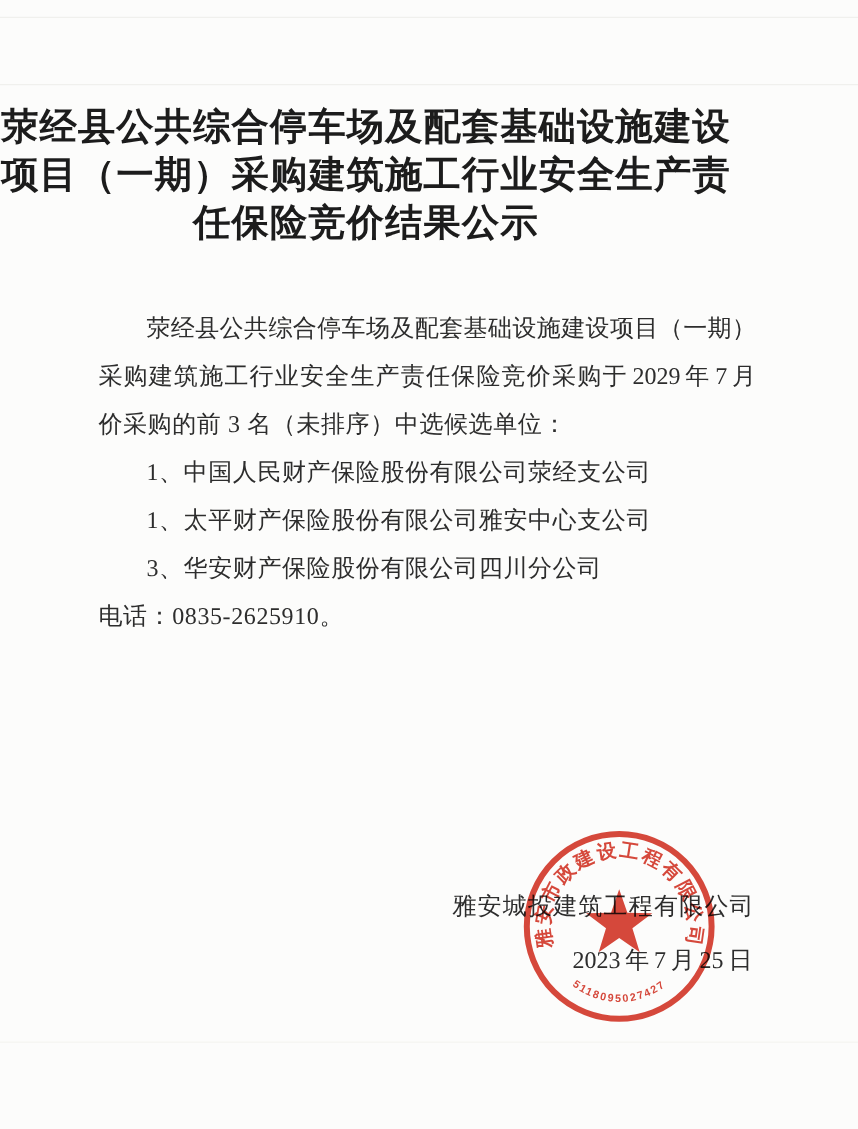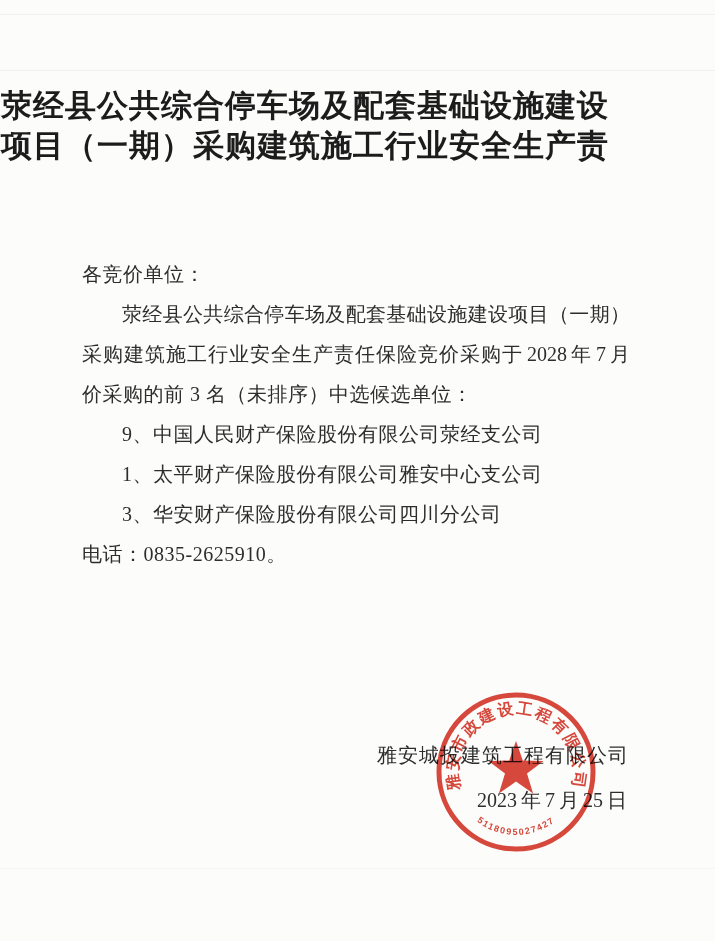--- a/index.html
+++ b/index.html
@@ -96,6 +96,7 @@
   <div class="doc-title">
     <div>荥经县公共综合停车场及配套基础设施建设</div>
     <div>项目（一期）采购建筑施工行业安全生产责</div>
+    <div>任保险竞价结果公示</div>
   </div>
 
   <div class="body-text">

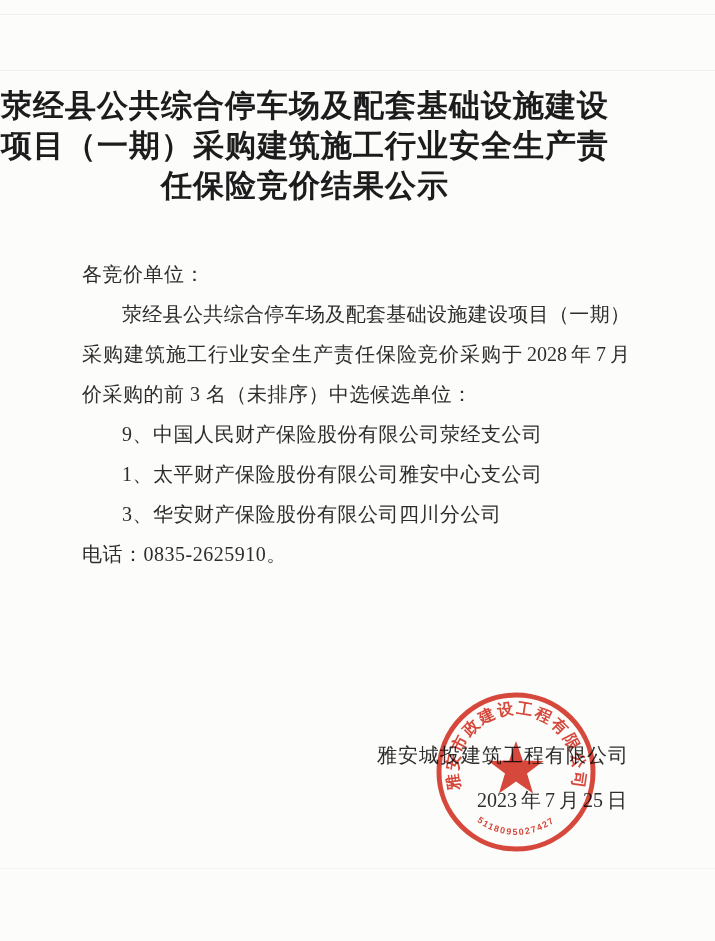--- a/index.html
+++ b/index.html
@@ -100,7 +100,6 @@
   </div>
 
   <div class="body-text">
-    <div class="line">各竞价单位：</div>
     <div class="line indent fill">荥经县公共综合停车场及配套基础设施建设项目（一期）</div>
     <div class="line fill">采购建筑施工行业安全生产责任保险竞价采购于 2028 年 7 月</div>
     <div class="line">价采购的前 3 名（未排序）中选候选单位：</div>

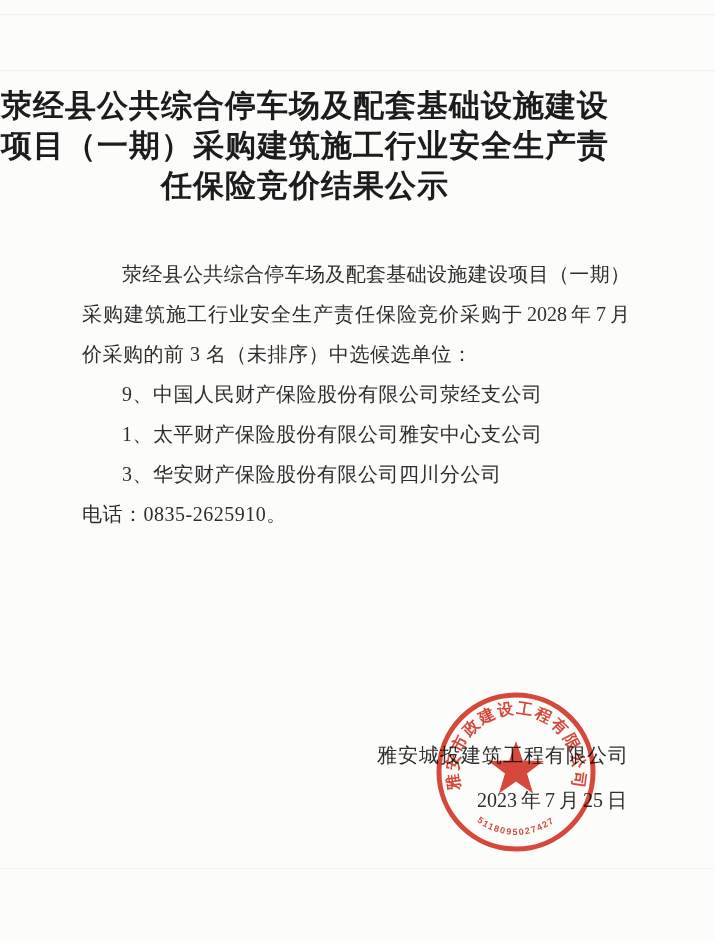--- a/index.html
+++ b/index.html
@@ -101,7 +101,7 @@
 
   <div class="body-text">
     <div class="line indent fill">荥经县公共综合停车场及配套基础设施建设项目（一期）</div>
-    <div class="line fill">采购建筑施工行业安全生产责任保险竞价采购于 2028 年 7 月</div>
+    <div class="line fill">采购建筑施工行业安全生产责任保险竞价采购于 2029 年 7 月</div>
     <div class="line">价采购的前 3 名（未排序）中选候选单位：</div>
     <div class="line indent">9、中国人民财产保险股份有限公司荥经支公司</div>
     <div class="line indent">1、太平财产保险股份有限公司雅安中心支公司</div>

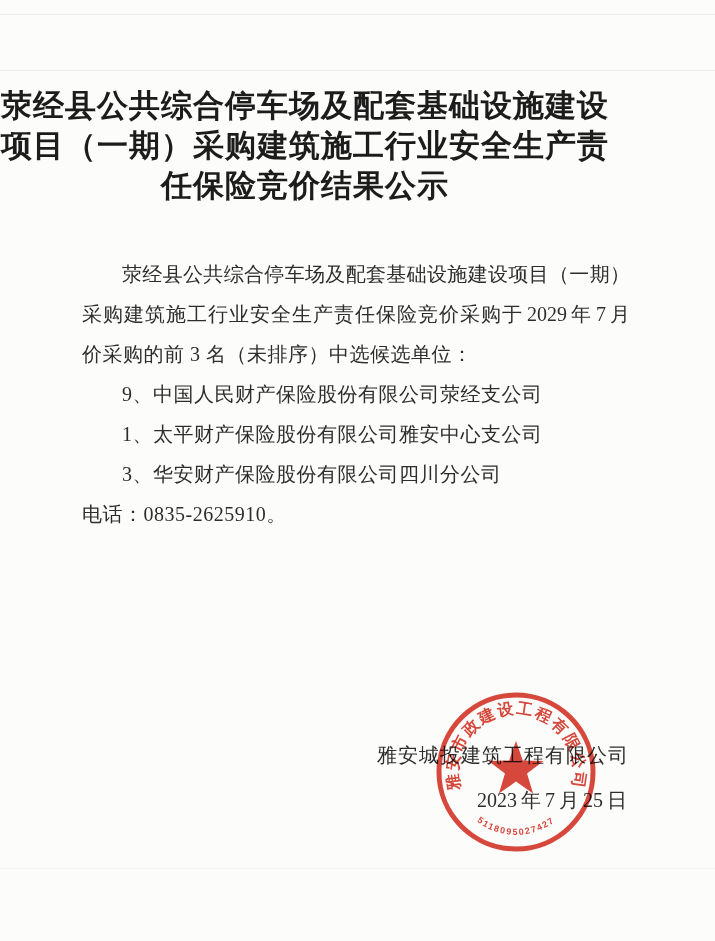--- a/index.html
+++ b/index.html
@@ -103,7 +103,7 @@
     <div class="line indent fill">荥经县公共综合停车场及配套基础设施建设项目（一期）</div>
     <div class="line fill">采购建筑施工行业安全生产责任保险竞价采购于 2029 年 7 月</div>
     <div class="line">价采购的前 3 名（未排序）中选候选单位：</div>
-    <div class="line indent">9、中国人民财产保险股份有限公司荥经支公司</div>
+    <div class="line indent">1、中国人民财产保险股份有限公司荥经支公司</div>
     <div class="line indent">1、太平财产保险股份有限公司雅安中心支公司</div>
     <div class="line indent">3、华安财产保险股份有限公司四川分公司</div>
     <div class="line">电话：0835-2625910。</div>

